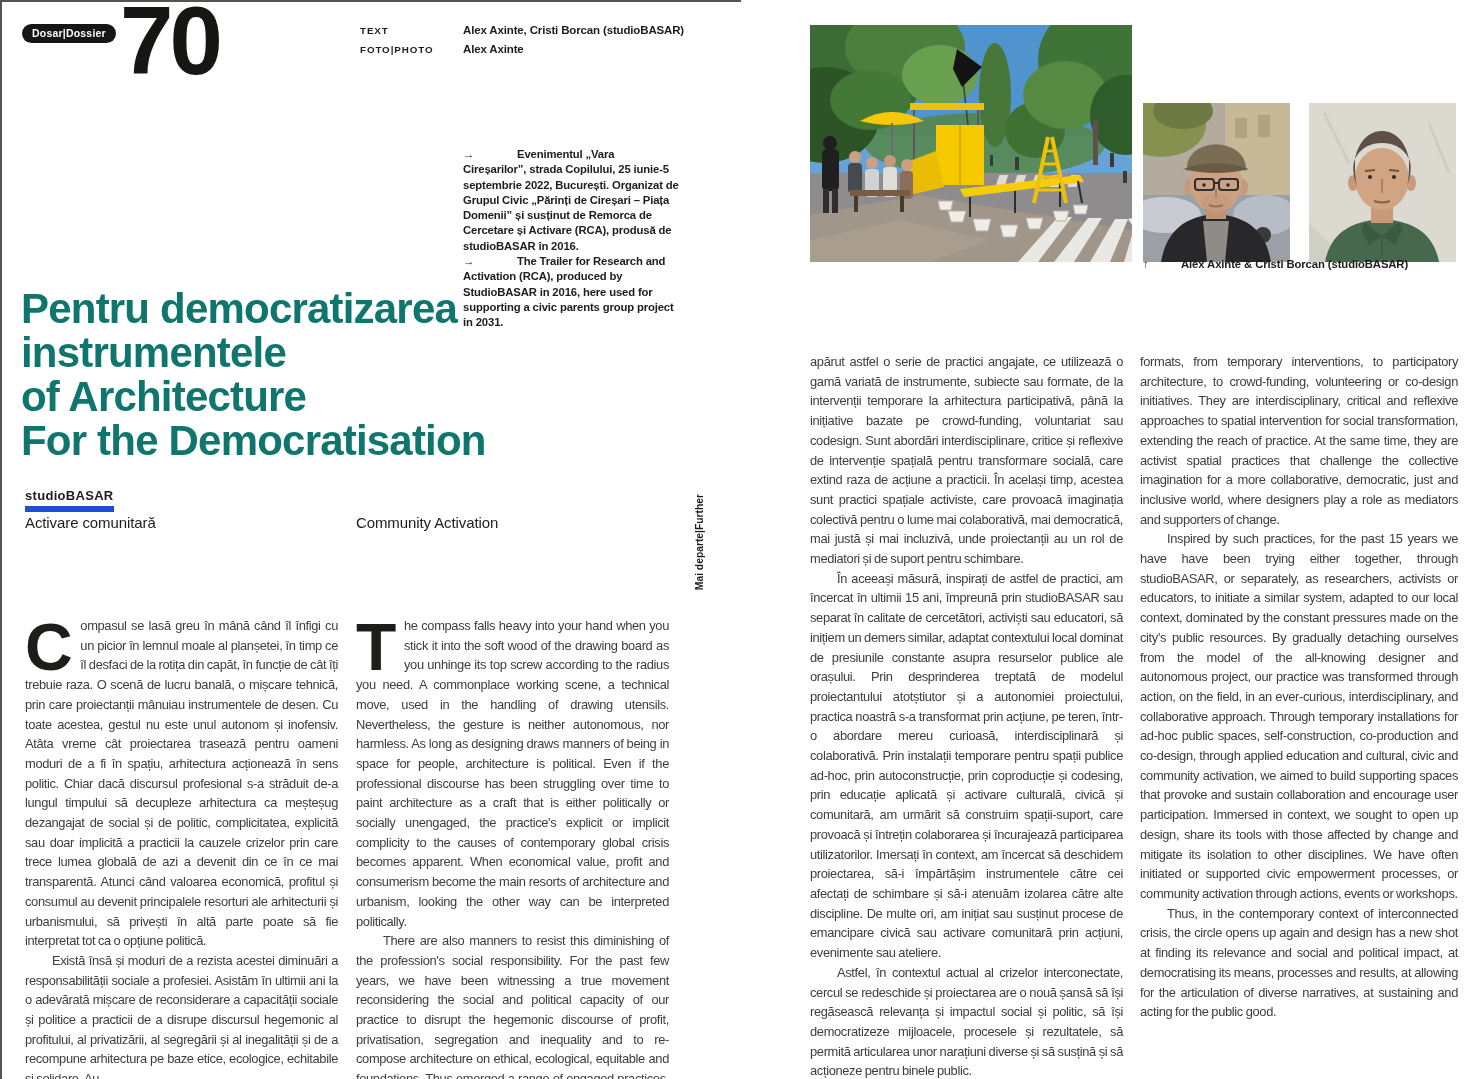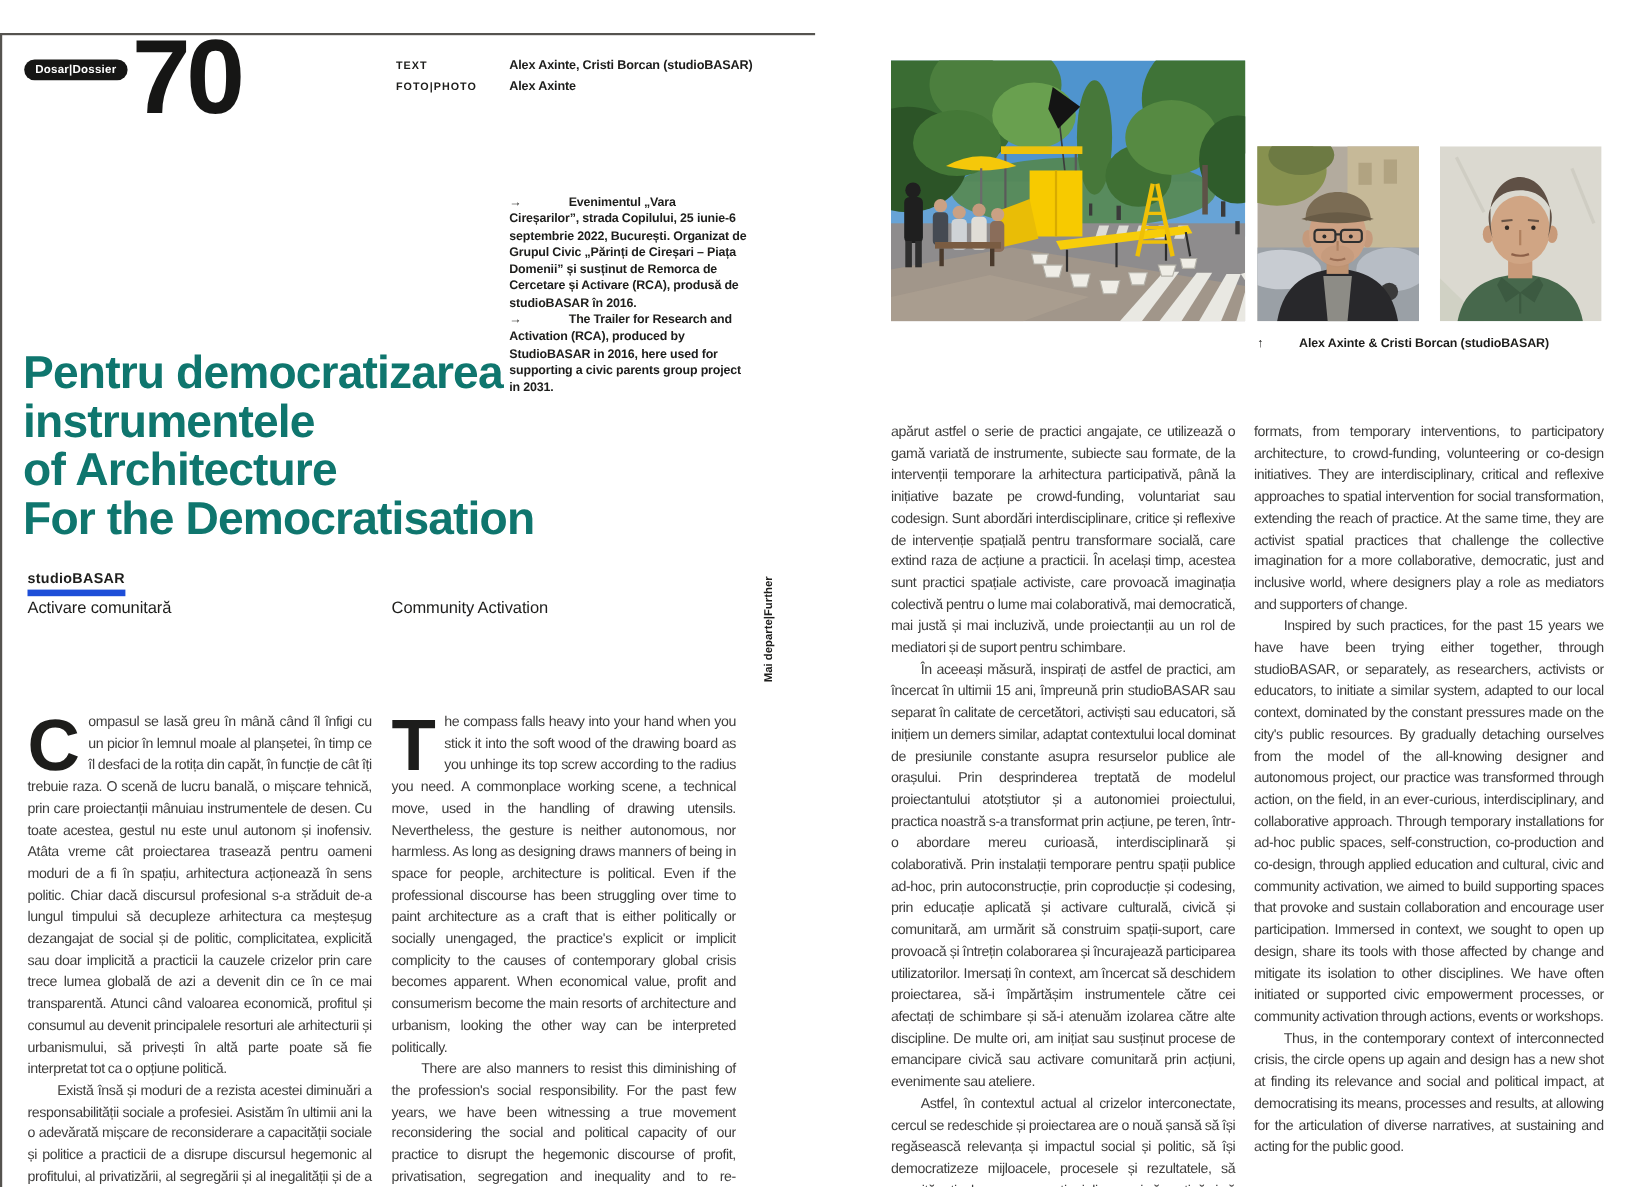--- a/index.html
+++ b/index.html
@@ -5,7 +5,7 @@
   html,body{margin:0;padding:0;background:#ffffff;}
   body{width:1478px;height:1079px;position:relative;overflow:hidden;
        font-family:"Liberation Sans",sans-serif;color:#1d1d1b;}
-  .abs{position:absolute;margin-top:30px;}
+  .abs{position:absolute;}
   .edge-top{left:0;top:0;width:741px;height:2px;background:#55534f;}
   .edge-left{left:0;top:0;width:2px;height:1079px;background:#55534f;}
 

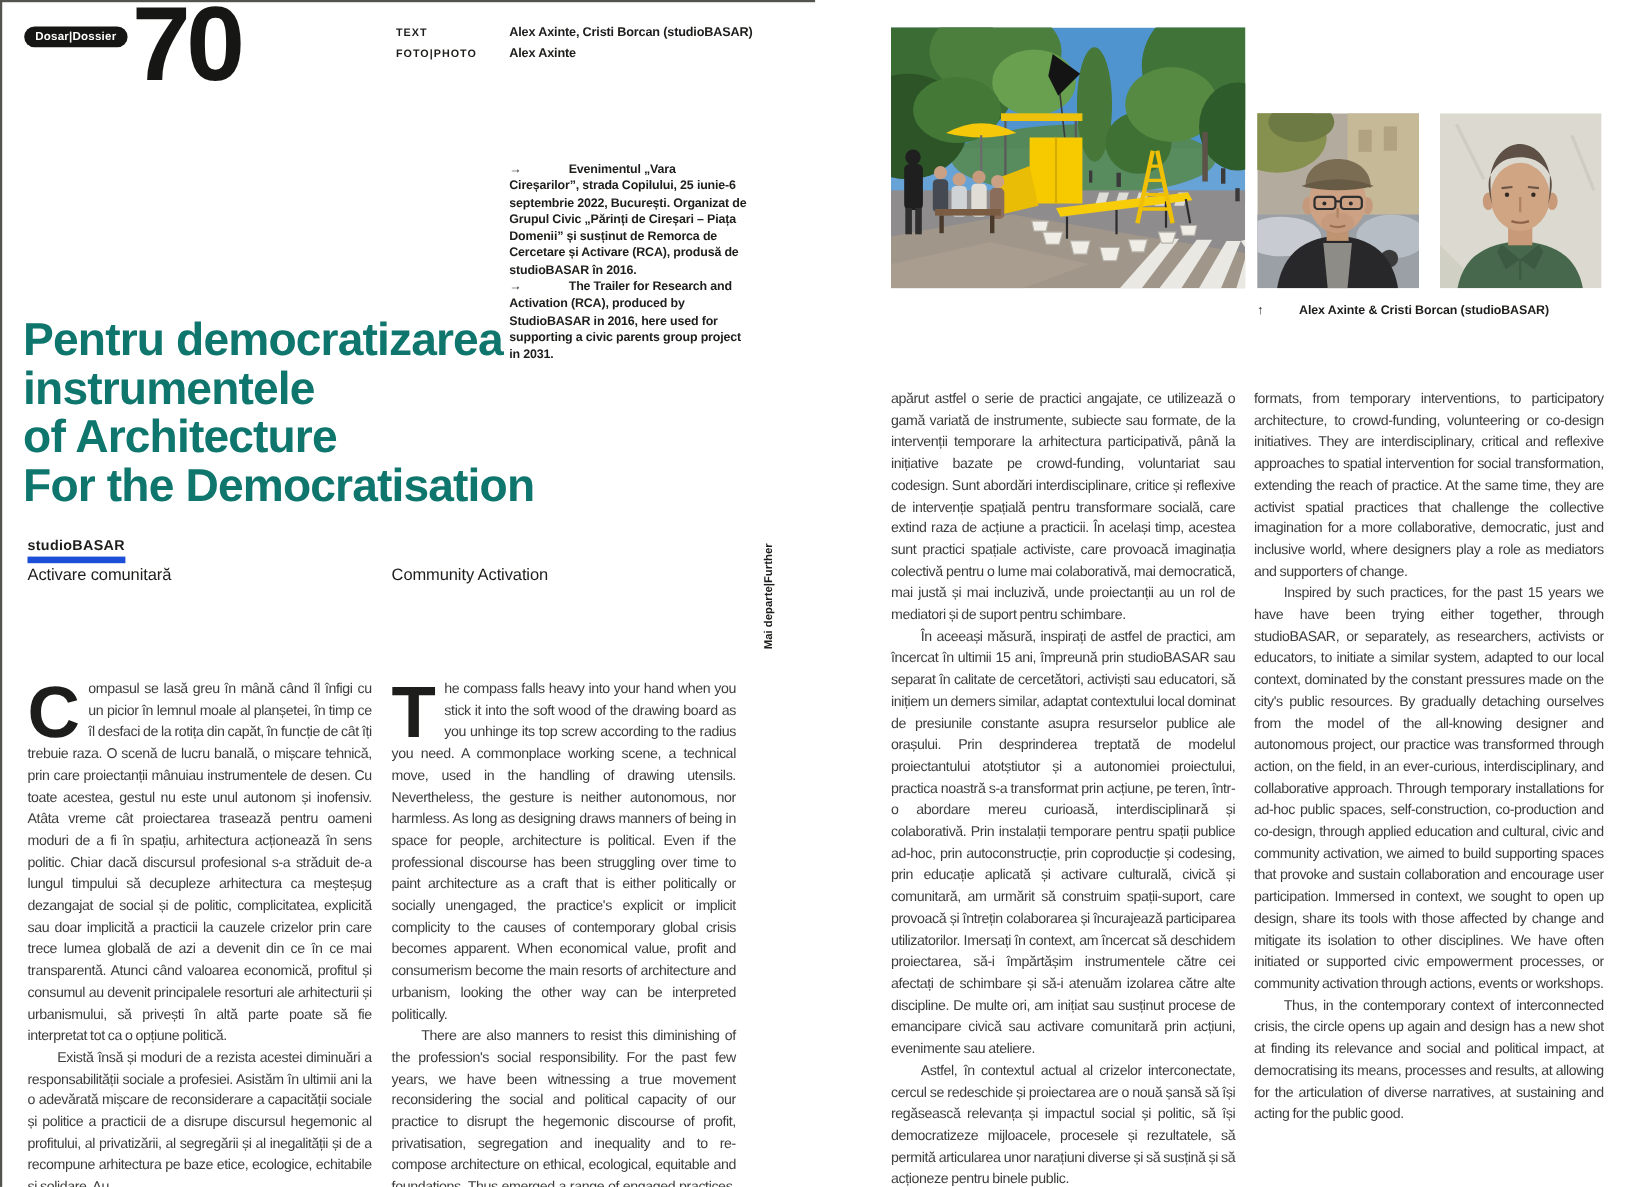--- a/index.html
+++ b/index.html
@@ -74,7 +74,7 @@
 
 <div class="abs caption-block">
   <p class="cap-para">
-    <span class="cap-arrow">→</span><span>Evenimentul „Vara Cireșarilor”, strada Copilului, 25 iunie-6 septembrie 2022, București. Organizat de Grupul Civic „Părinți de Cireșari – Piața Domenii” și susținut de Remorca de Cercetare și Activare (RCA), produsă de studioBASAR în 2016.</span>
+    <span class="cap-arrow">→</span><span>Evenimentul „Vara Cireșarilor”, strada Copilului, 25 iunie-5 septembrie 2022, București. Organizat de Grupul Civic „Părinți de Cireșari – Piața Domenii” și susținut de Remorca de Cercetare și Activare (RCA), produsă de studioBASAR în 2016.</span>
   </p>
   <p class="cap-para">
     <span class="cap-arrow">→</span><span>The Trailer for Research and Activation (RCA), produced by StudioBASAR in 2016, here used for supporting a civic parents group project in 2031.</span>

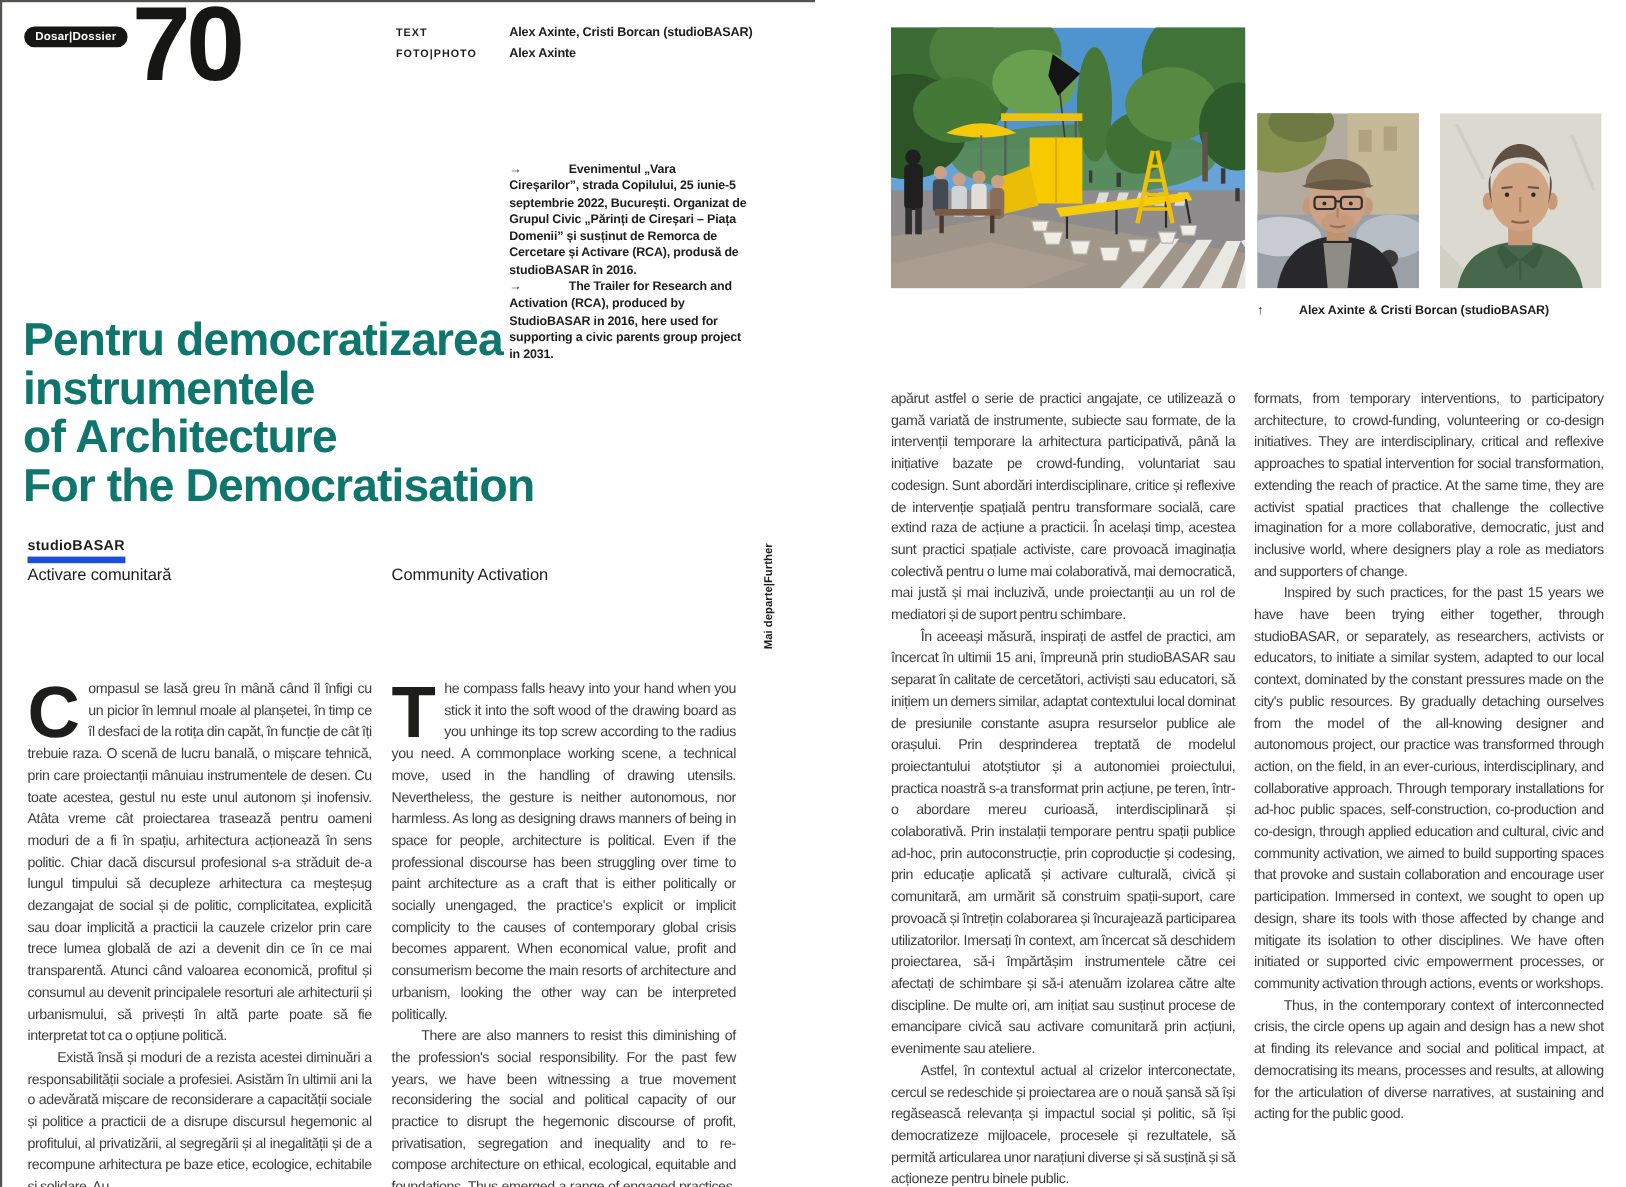--- a/index.html
+++ b/index.html
@@ -51,7 +51,7 @@
   .portrait2{left:1309px;top:103px;width:147px;height:159px;}
   .photo-main svg,.portrait1 svg,.portrait2 svg{display:block;width:100%;height:100%;}
 
-  .portrait-caption{left:1143px;top:276px;font-size:11.3px;font-weight:700;letter-spacing:-.1px;}
+  .portrait-caption{left:1143px;top:258px;font-size:11.3px;font-weight:700;letter-spacing:-.1px;}
   .pc-arrow{display:inline-block;width:38px;font-weight:400;}
 </style>
 </head>

